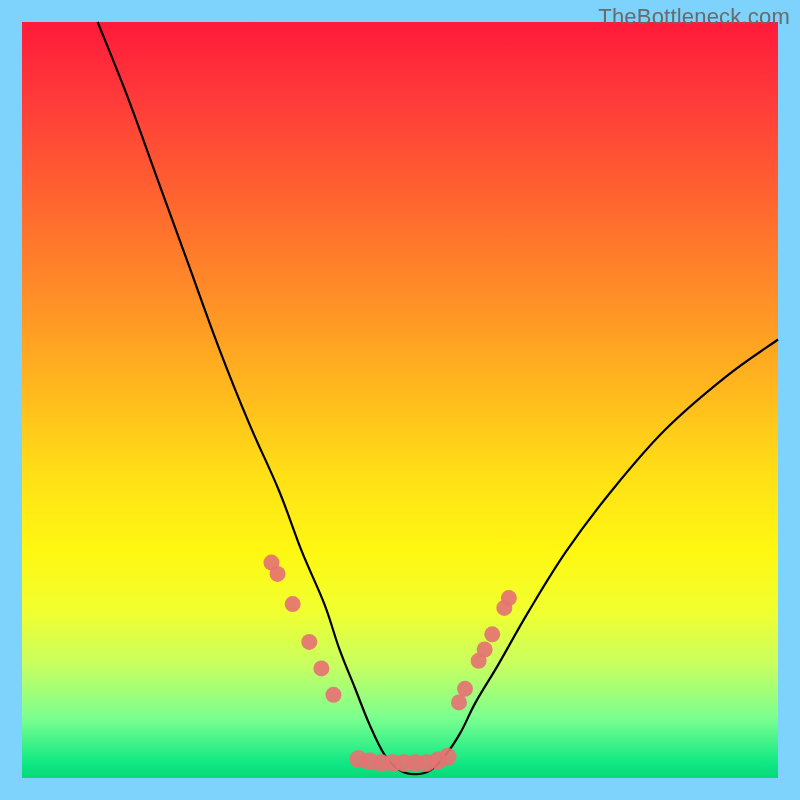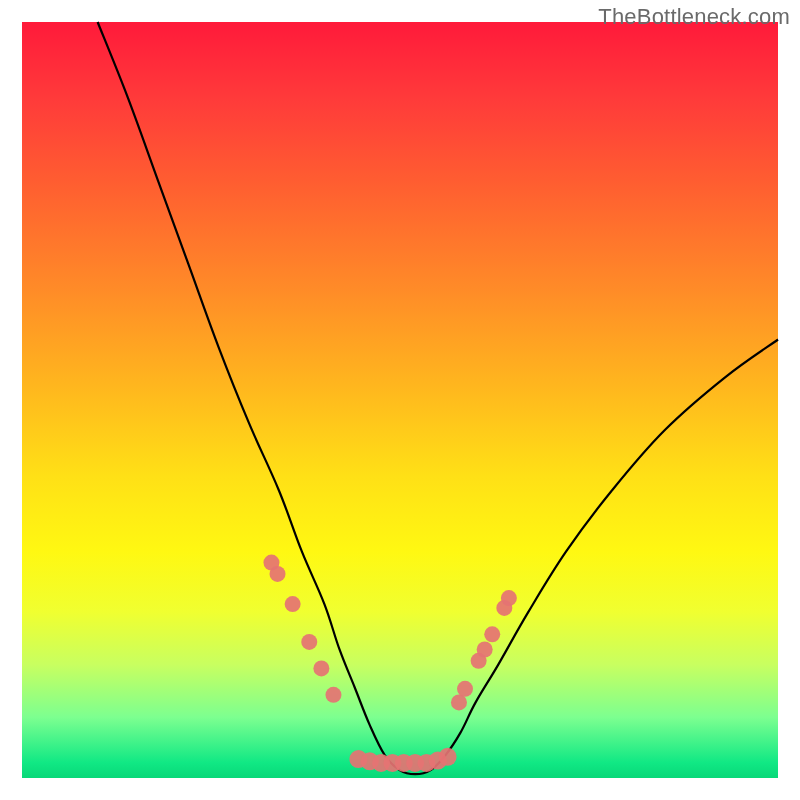--- a/index.html
+++ b/index.html
@@ -14,7 +14,7 @@
   .frame {
     position: absolute;
     inset: 0;
-    background: #ffffff;
+    background: #7dd3fc;
   }
   .plot-area {
     position: absolute;

